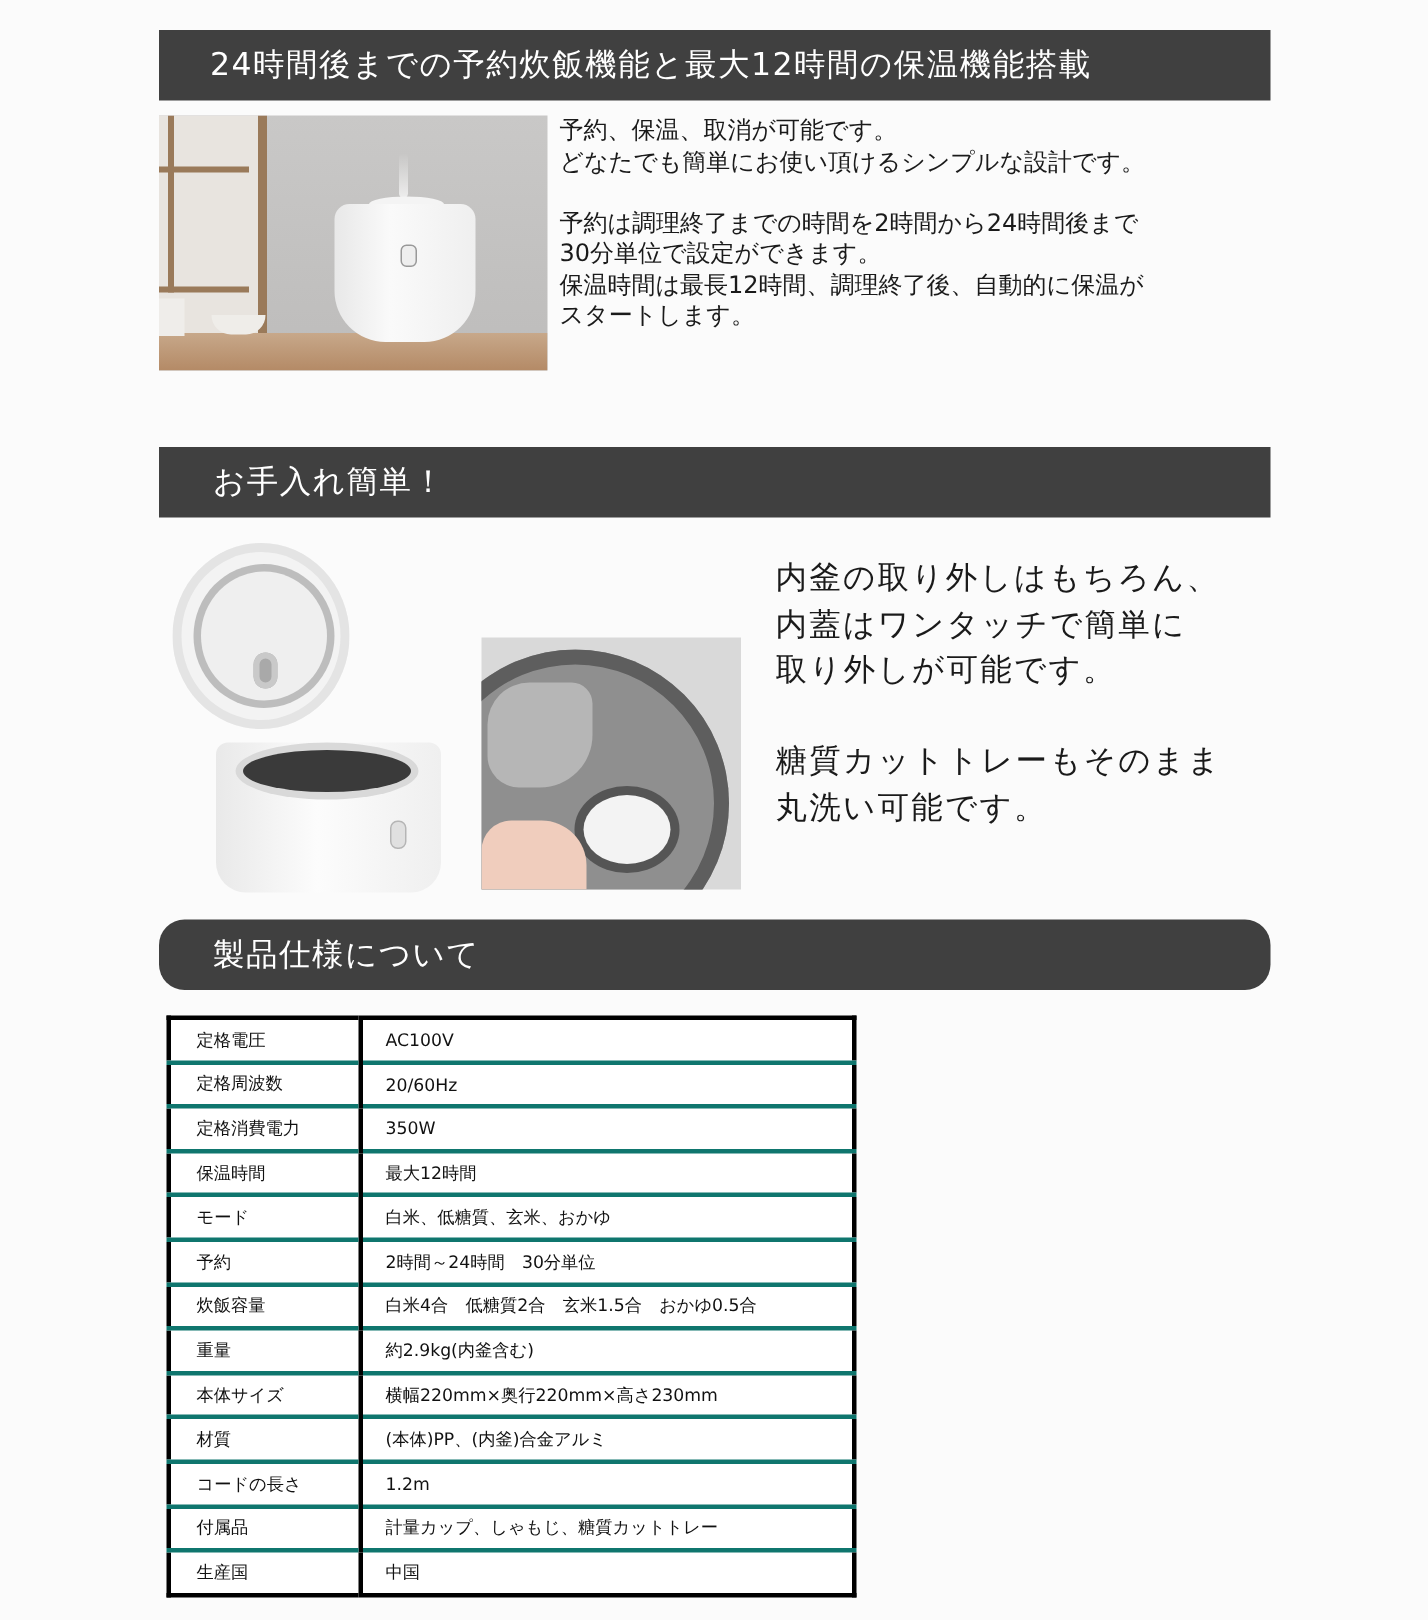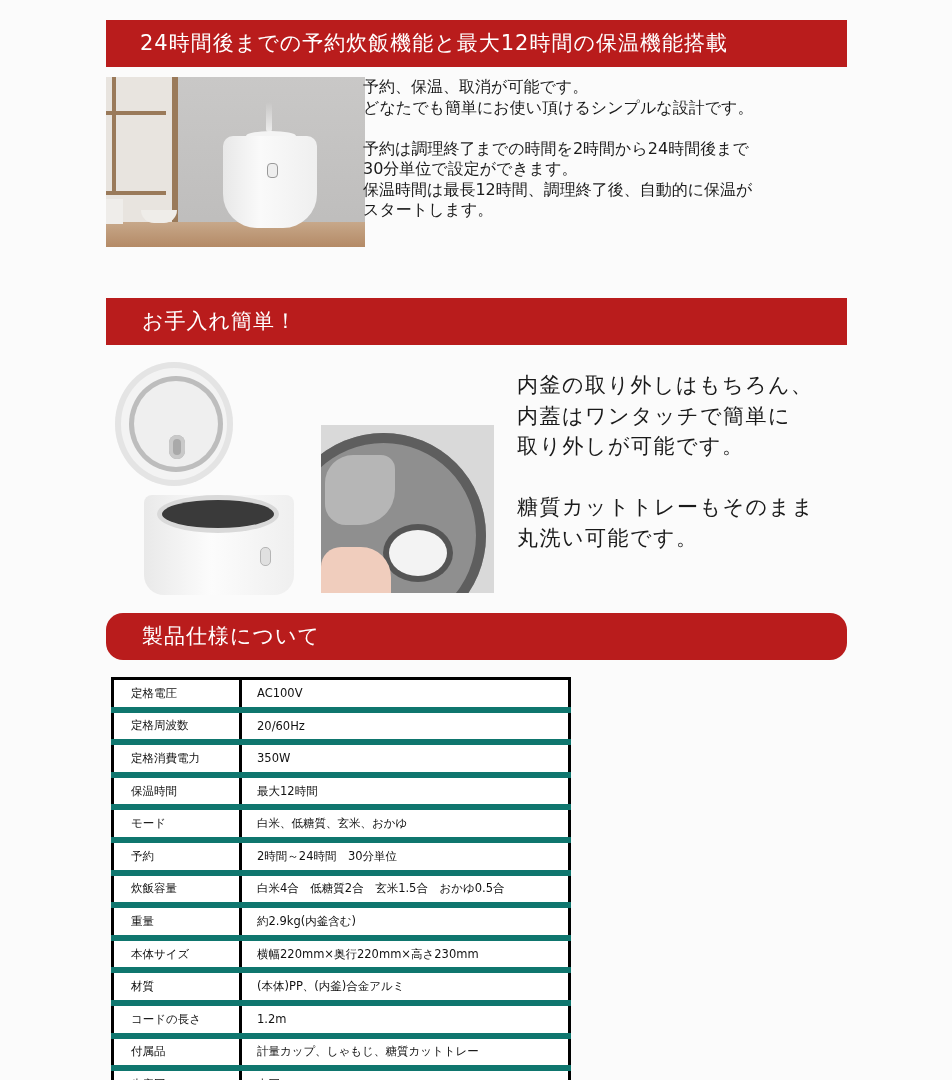--- a/index.html
+++ b/index.html
@@ -11,7 +11,7 @@
   }
   .hdr {
     position: absolute; left: 106px; width: 741px; height: 47px;
-    background: #b91c1c; color: #fff;
+    background: #404040; color: #fff;
     font-size: 21px; line-height: 47px; letter-spacing: 1px;
     box-sizing: border-box; padding-left: 34px; white-space: nowrap;
     font-weight: normal;

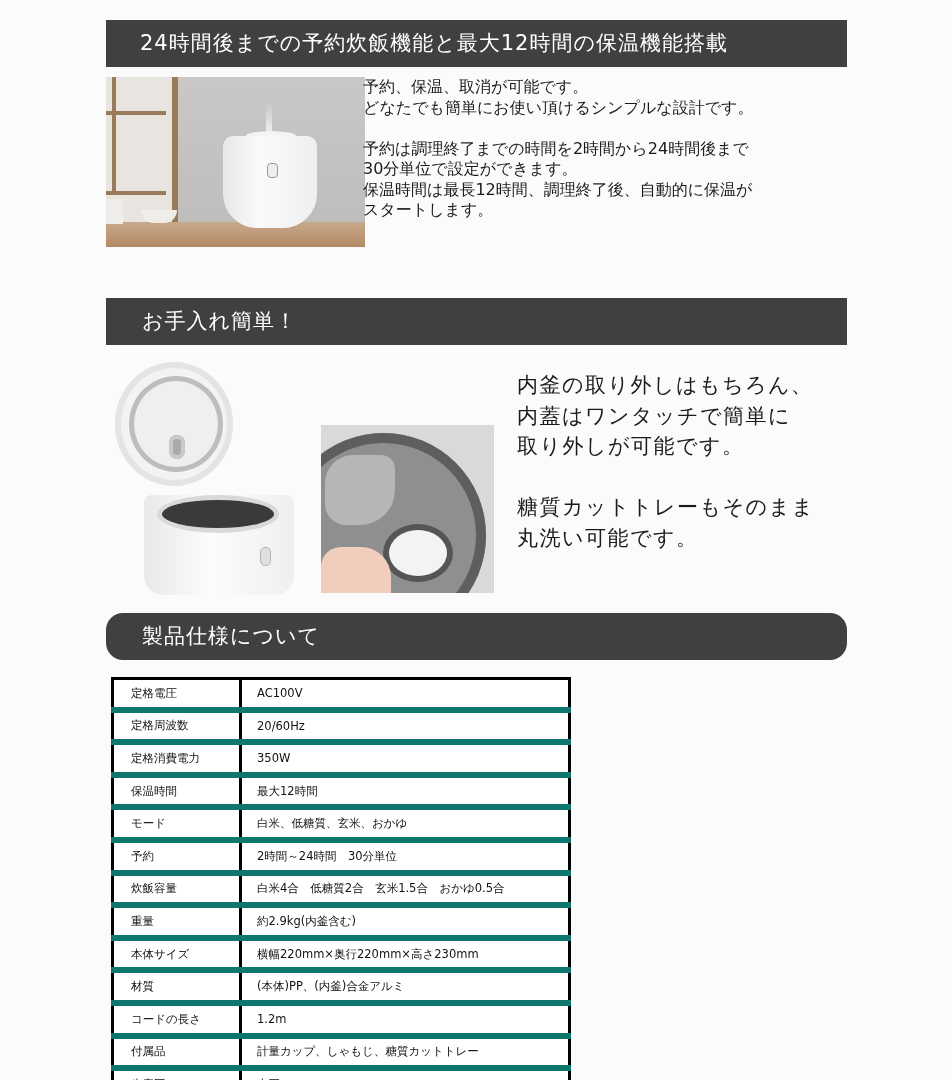--- a/index.html
+++ b/index.html
@@ -24,7 +24,7 @@
   .para p { margin: 0; }
   .para .gap { height: 20.5px; }
 
-  #s1-text { left: 363px; top: 77px; }
+  #s1-text { left: 373px; top: 77px; }
   #s2-text { left: 517px; top: 370px; font-size: 21px; line-height: 30.5px; letter-spacing: 1.5px; }
   #s2-text .gap { height: 30.5px; }
 

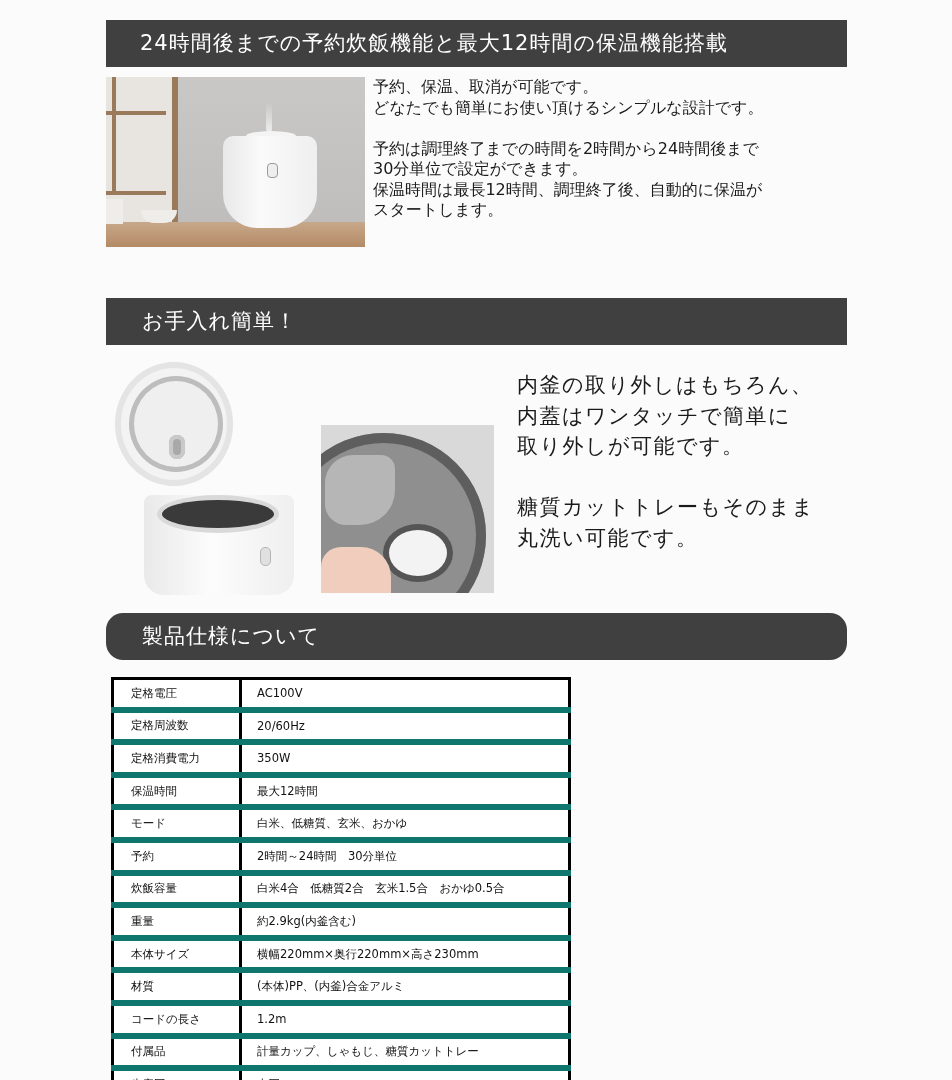--- a/index.html
+++ b/index.html
@@ -68,7 +68,7 @@
     border-collapse: collapse; border: 3px solid #000; background: #fff;
     font-family: "DejaVu Sans", sans-serif; font-size: 11.5px; color: #111;
   }
-  #spec-table td { height: 26.6px; padding: 0 0 0 16px; border-top: 6px solid #0f766e; white-space: nowrap; }
+  #spec-table td { height: 26.6px; padding: 0 0 0 16px; border-top: 3px solid #0f766e; white-space: nowrap; }
   #spec-table tr:first-child td { border-top: none; }
   #spec-table td.k { width: 108px; border-right: 3px solid #000; padding-left: 17px; margin-top: 42px; }
   #spec-table td.v { padding-left: 15px; margin-top: 24px; }

